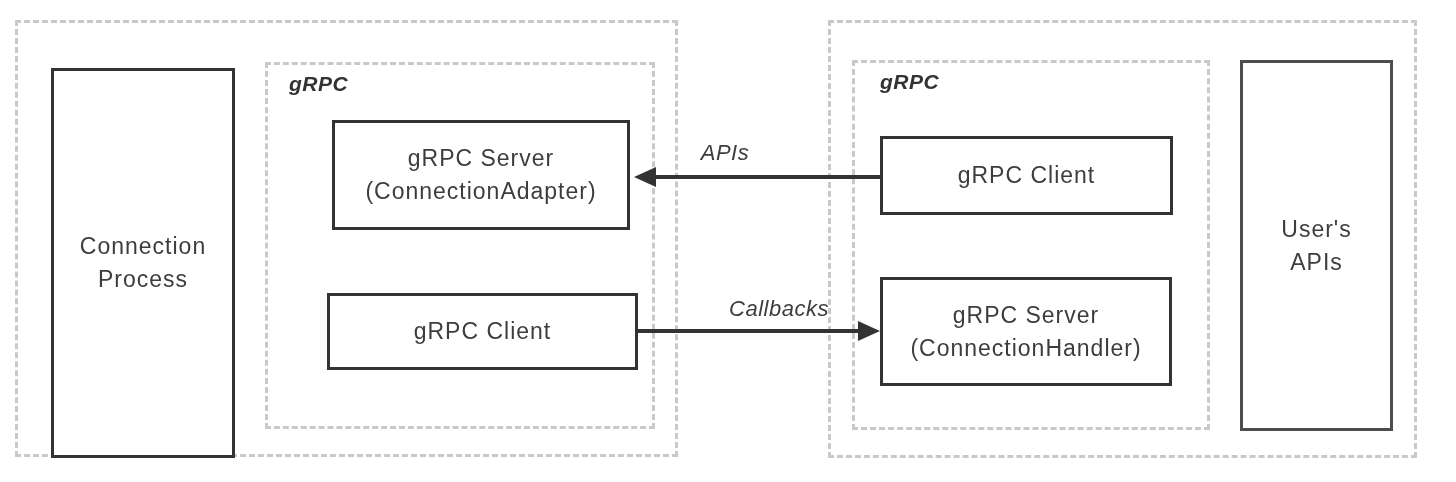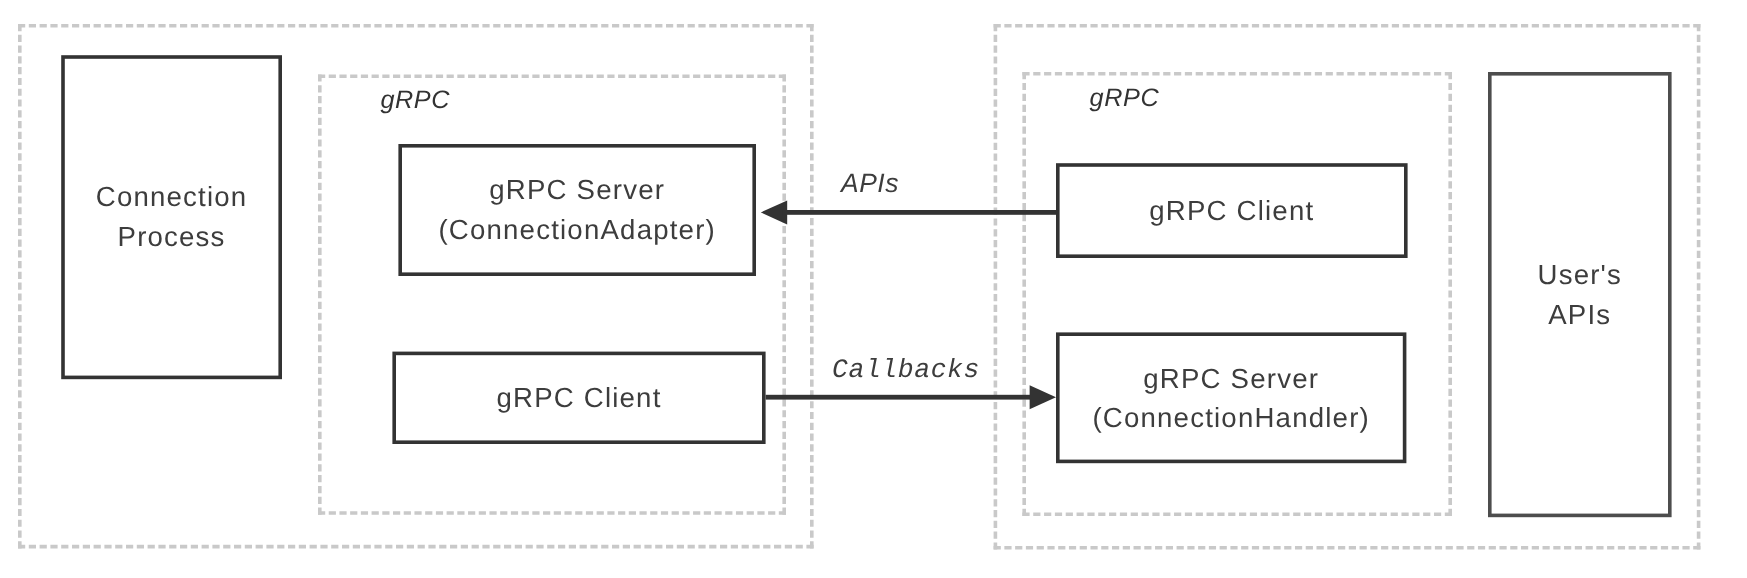--- a/index.html
+++ b/index.html
@@ -45,11 +45,10 @@
   }
   .grpc-label {
     font-style: italic;
-    font-weight: normal;
+    font-weight: bold;
     font-size: 21px;
     letter-spacing: 0.5px;
     color: #333333;
-    margin-left: 28px;
   }
   .arrow-line {
     background: #333333;

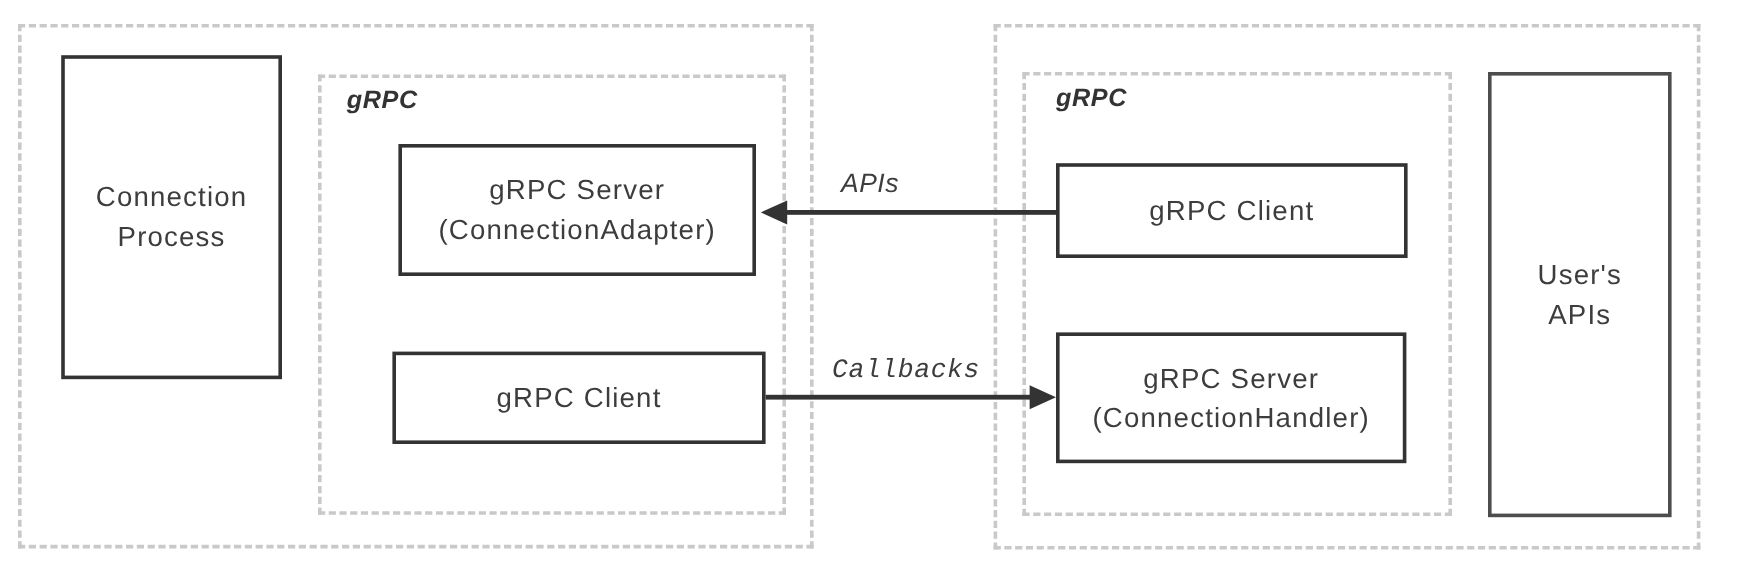--- a/index.html
+++ b/index.html
@@ -81,7 +81,7 @@
 
   <div class="abs dashed-container" style="left:15px; top:20px; width:663px; height:437px;"></div>
 
-  <div class="abs node-box" style="left:51px; top:46px; width:184px; height:270px;">
+  <div class="abs node-box" style="left:51px; top:68px; width:184px; height:390px;">
     <span>Connection
 Process</span>
   </div>

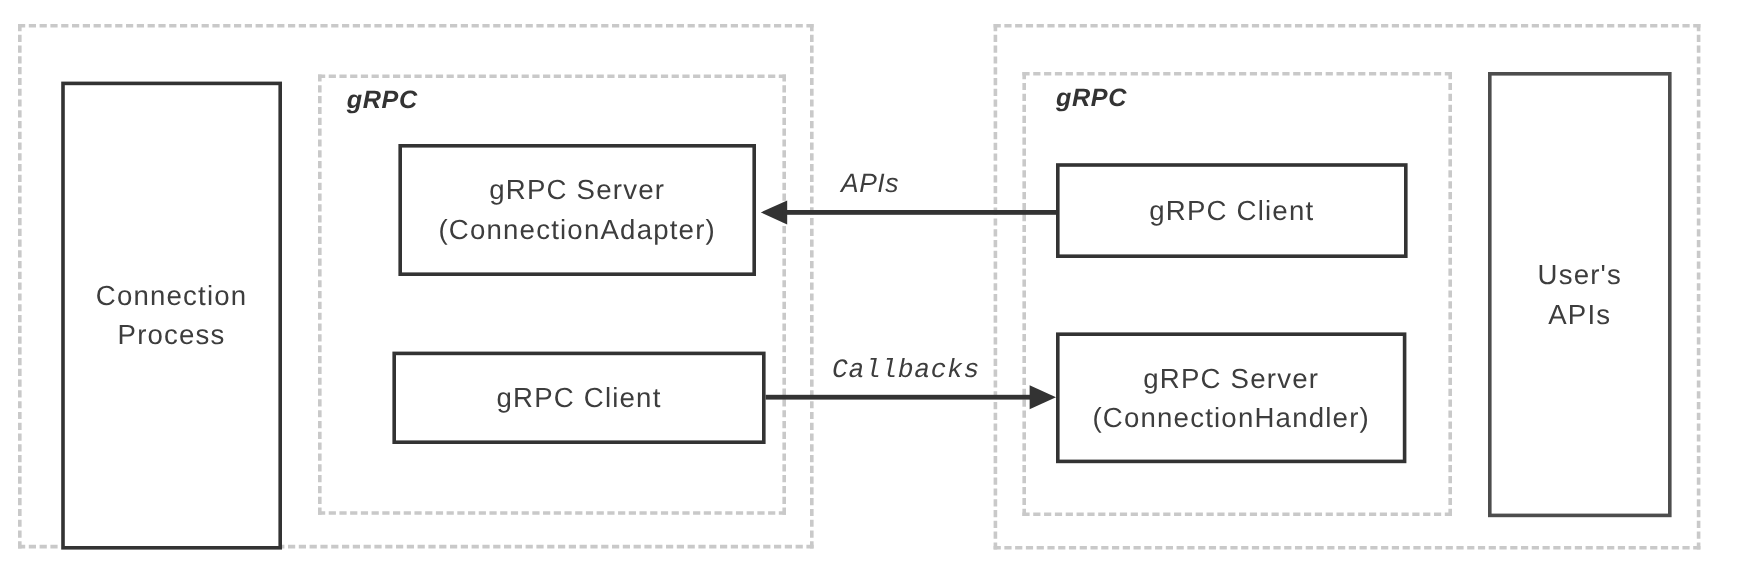--- a/index.html
+++ b/index.html
@@ -131,7 +131,7 @@
   <div class="abs arrow-head point-left" style="left:634px; top:167px;"></div>
   <div class="abs arrow-line" style="left:652px; top:175px; width:228px;"></div>
 
-  <div class="abs arrow-label" style="left:685px; top:296px; width:140px;font-family:Liberation Mono, monospace;">Callbacks</div>
+  <div class="abs arrow-label" style="left:709px; top:296px; width:140px;">Callbacks</div>
   <div class="abs arrow-line" style="left:638px; top:329px; width:222px;"></div>
   <div class="abs arrow-head point-right" style="left:858px; top:321px;"></div>
 

